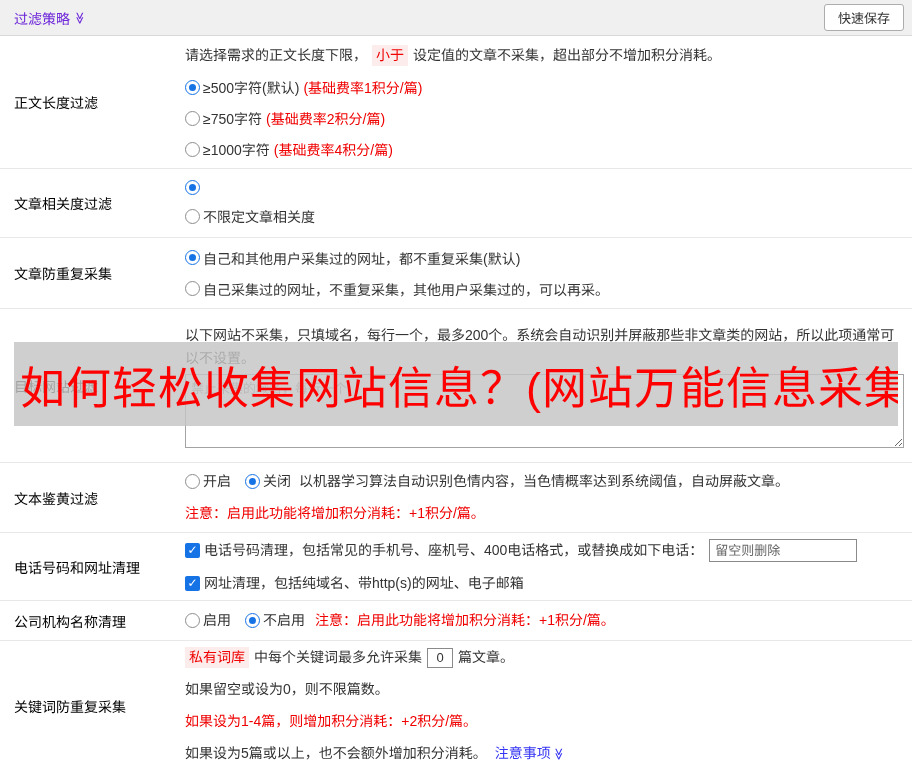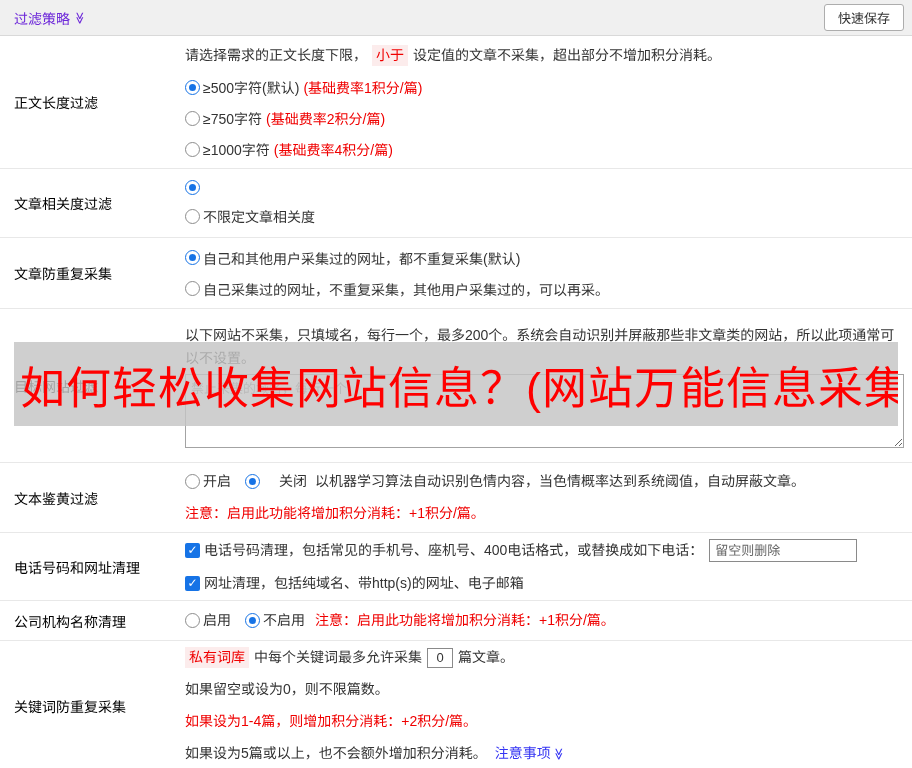--- a/index.html
+++ b/index.html
@@ -161,7 +161,7 @@
         <span class="radio"></span>
         <span>开启</span>
       </label>
-      <label class="opt" style="margin-right:8px;gap:16px;">
+      <label class="opt" style="margin-right:8px;">
         <span class="radio checked"></span>
         <span>关闭</span>
       </label>

